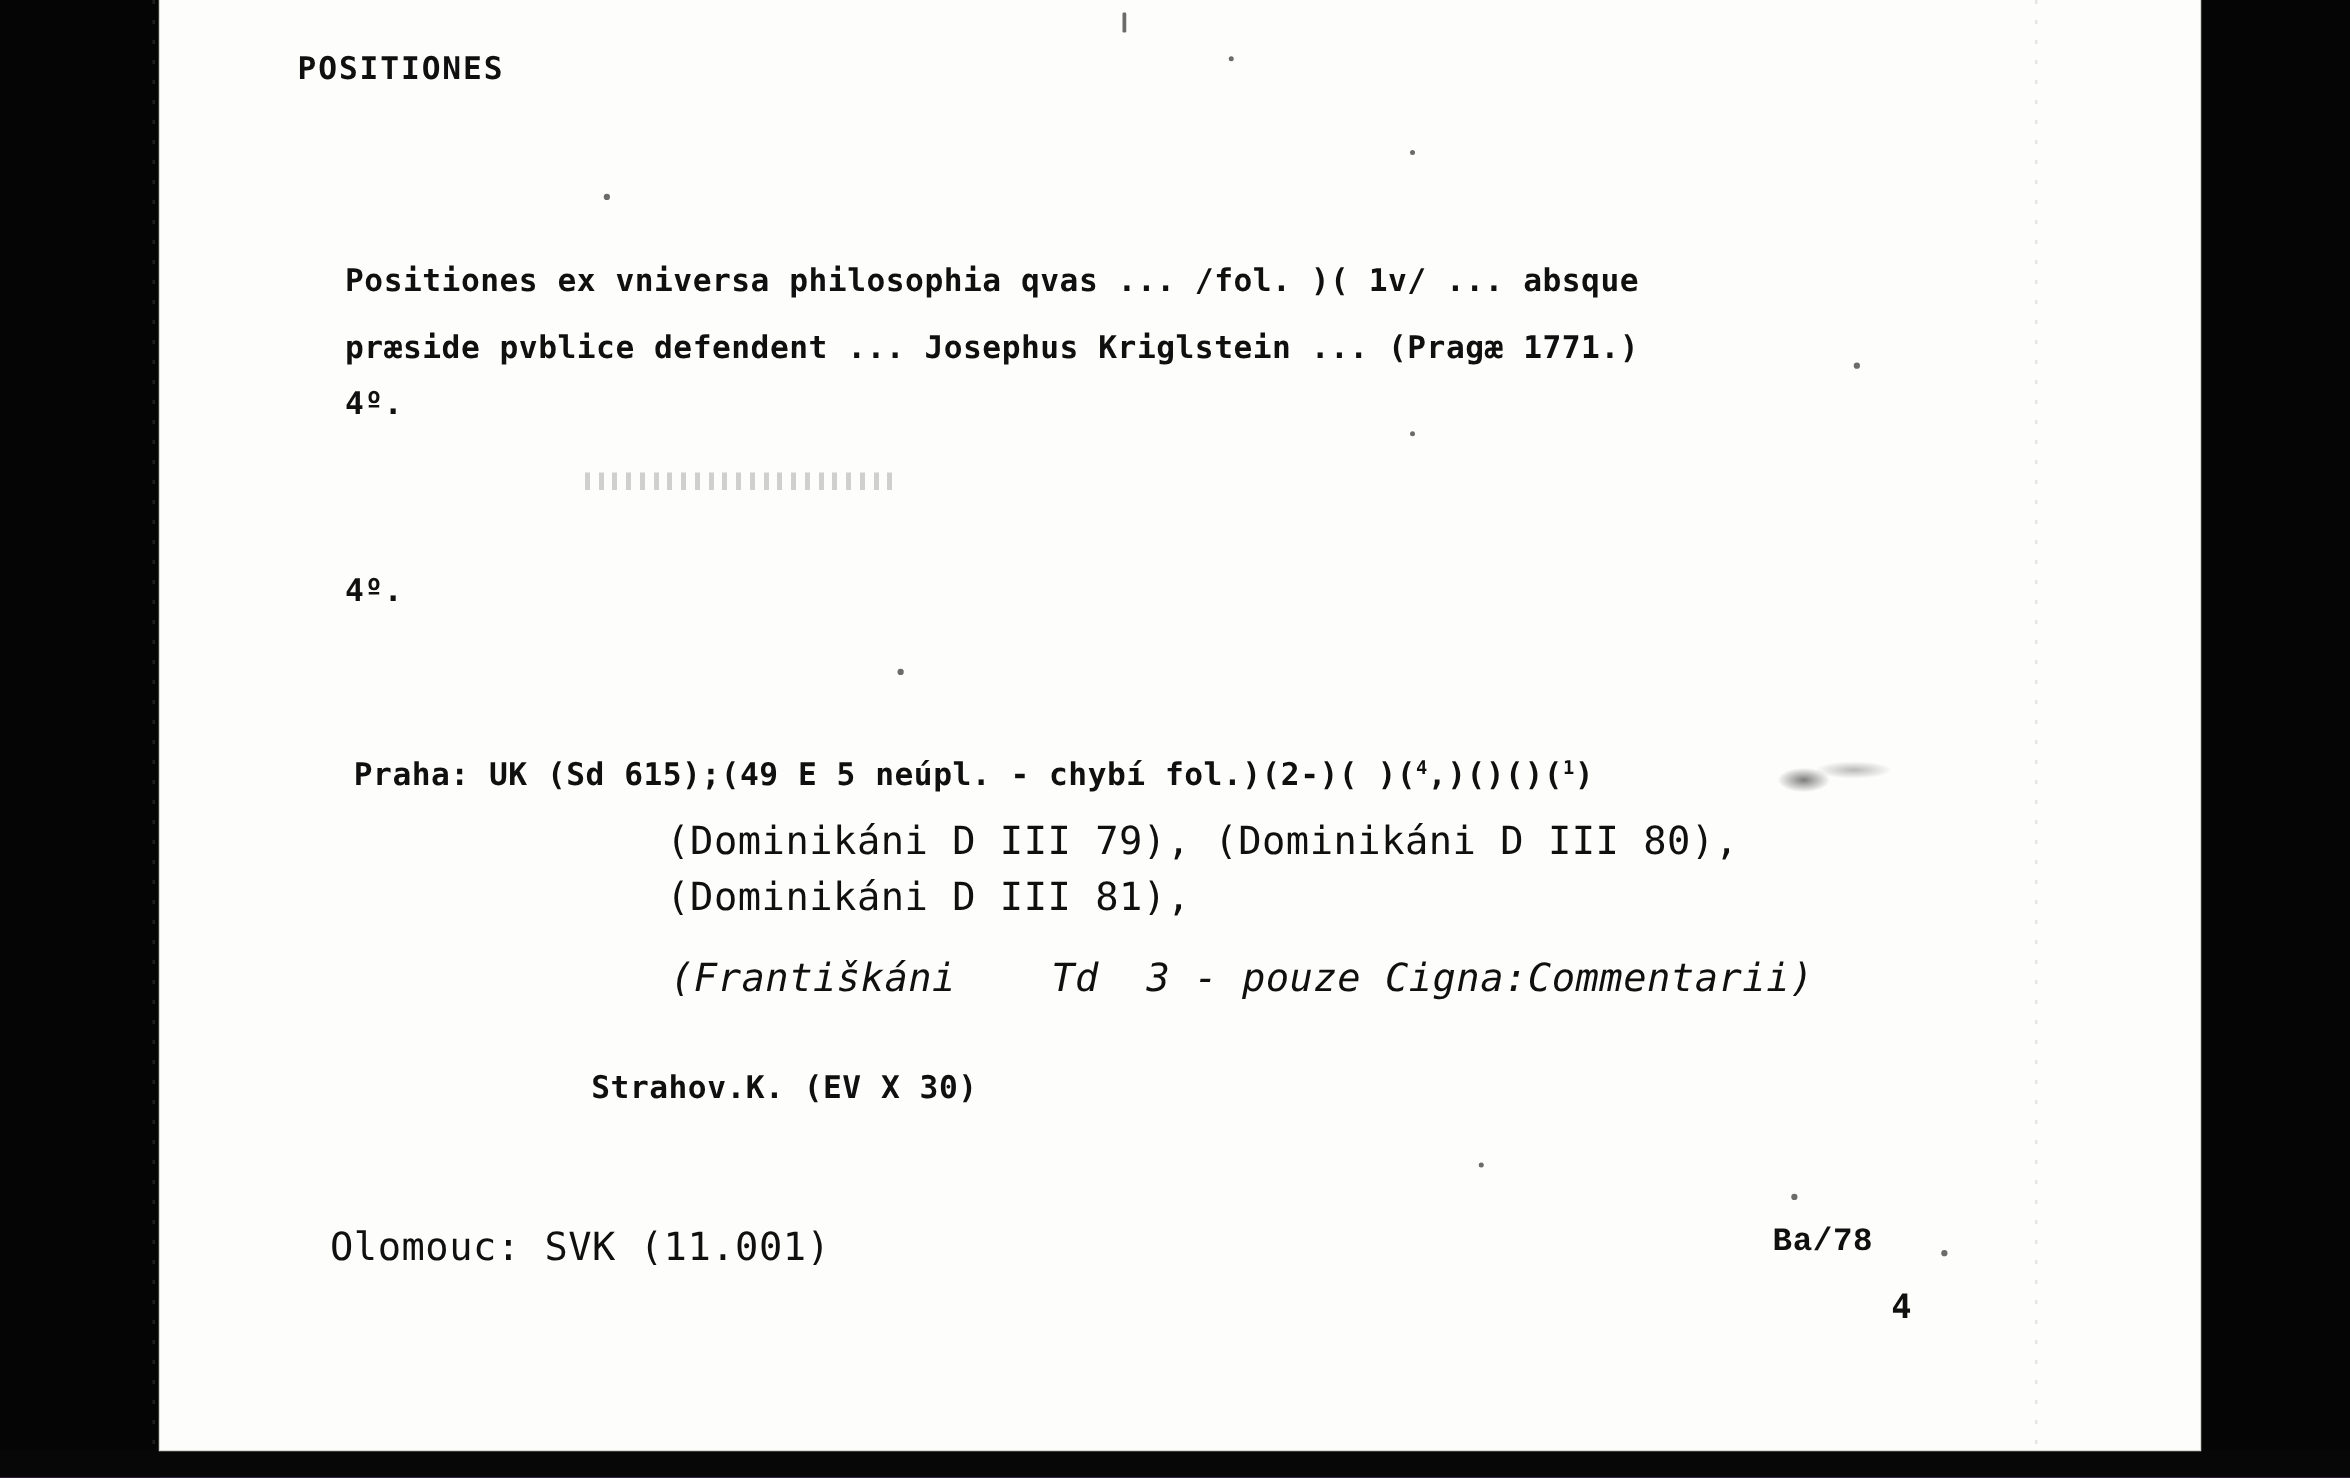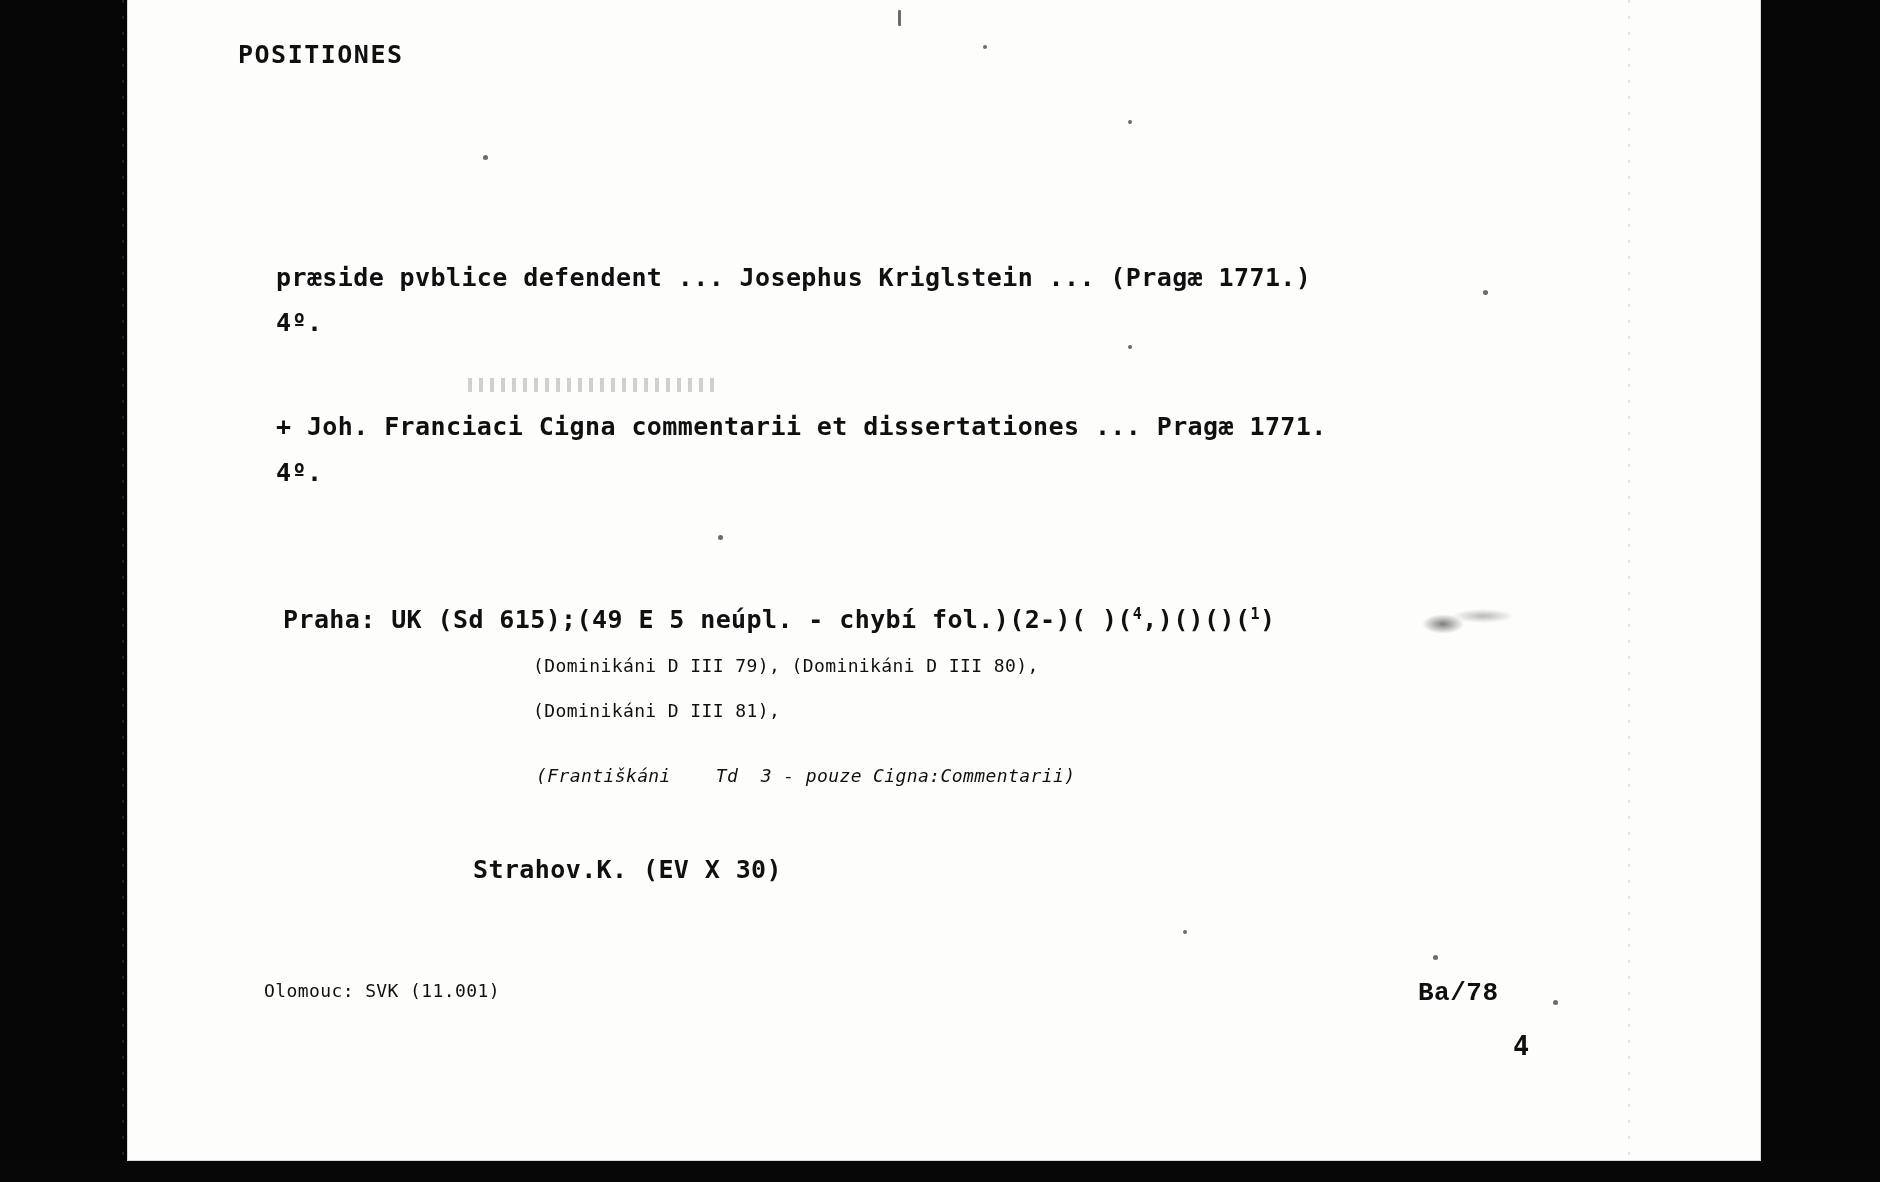--- a/index.html
+++ b/index.html
@@ -170,6 +170,7 @@
 
     <div class="doc-text hdr" style="left:110px; top:40px;">POSITIONES</div>
 
+    <div class="doc-text entry-line" style="left:148px; top:210px;">Positiones ex vniversa philosophia qvas ... /fol. )( 1v/ ... absque</div>
     <div class="doc-text entry-line" style="left:148px; top:263px;">præside pvblice defendent ... Josephus Kriglstein ... (Pragæ 1771.)</div>
     <div class="doc-text entry-line" style="left:148px; top:308px;">4º.</div>
 

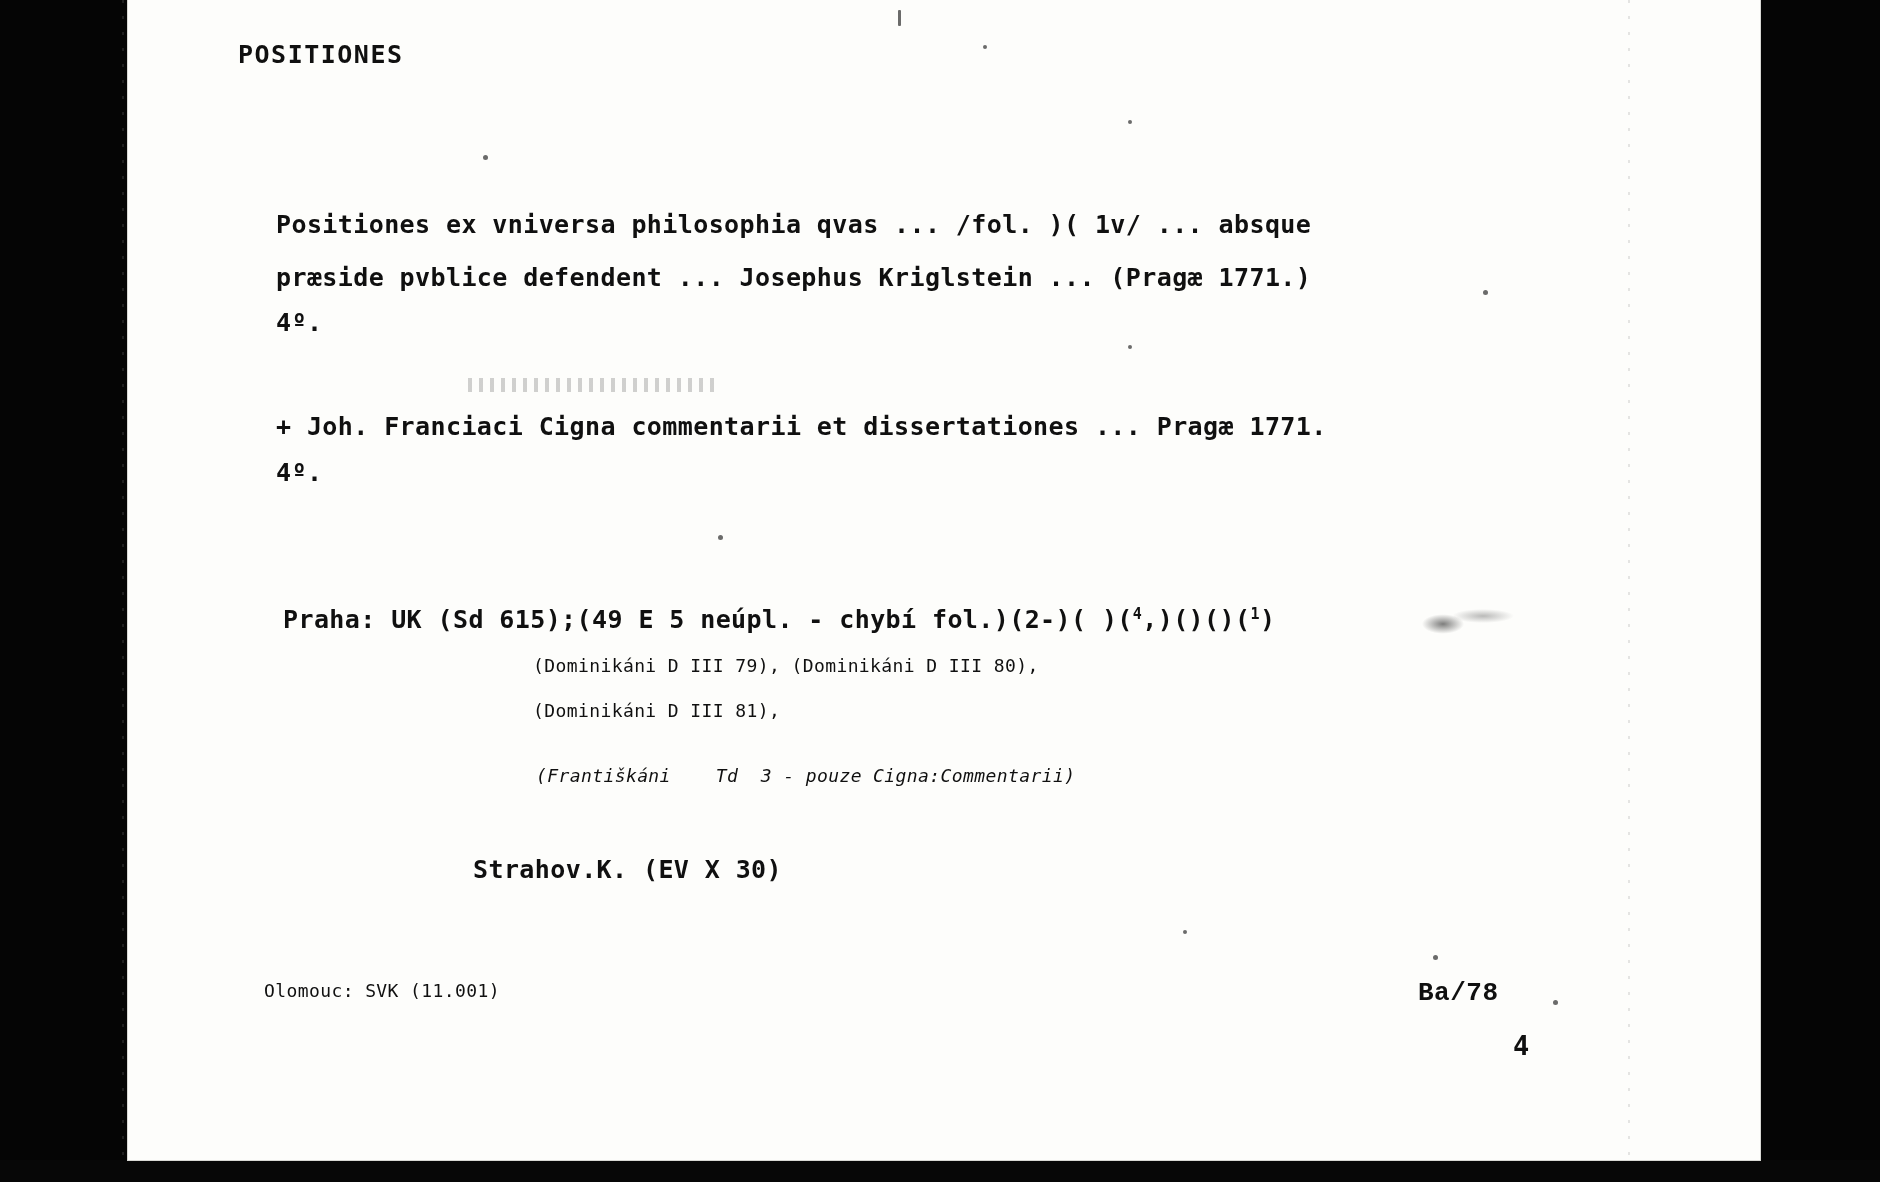--- a/index.html
+++ b/index.html
@@ -176,7 +176,6 @@
 
     <div class="scratch"></div>
 
-    <div class="doc-text entry-line" style="left:148px; top:412px;">+ Joh. Franciaci Cigna commentarii et dissertationes ... Pragæ 1771.</div>
     <div class="doc-text entry-line" style="left:148px; top:458px;">4º.</div>
 
     <div class="doc-text entry-line" style="left:155px; top:605px;"><span>Praha: UK (Sd 615);(49 E 5 neúpl. - chybí fol.)(2-)( )(</span><span class="sup">4</span><span>,)()()(</span><span class="sup">1</span><span>)</span></div>

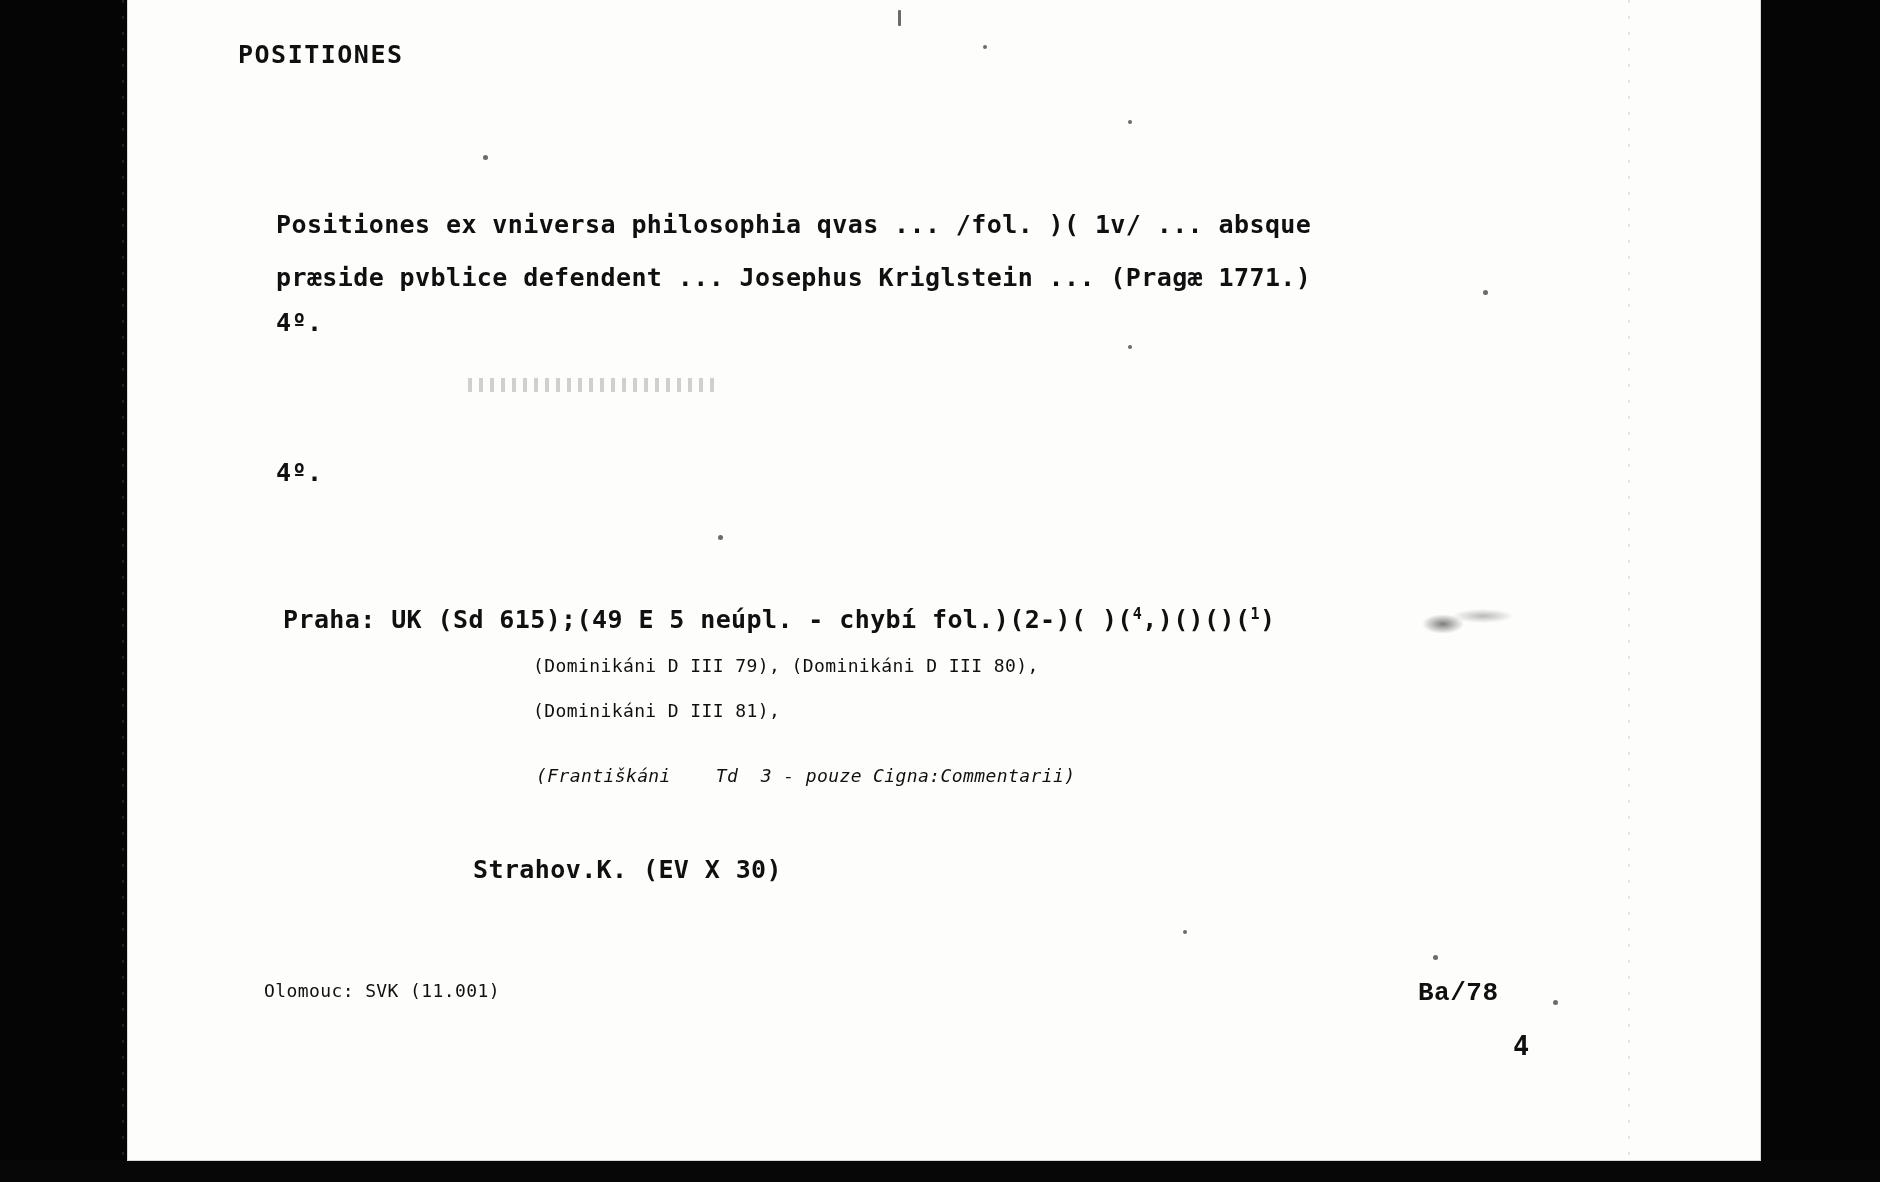--- a/index.html
+++ b/index.html
@@ -86,7 +86,7 @@
   }
 
   .entry-line-light {
-    font-size: 18px;
+    font-size: 31px;
     font-weight: 400;
     letter-spacing: 0.4px;
   }

